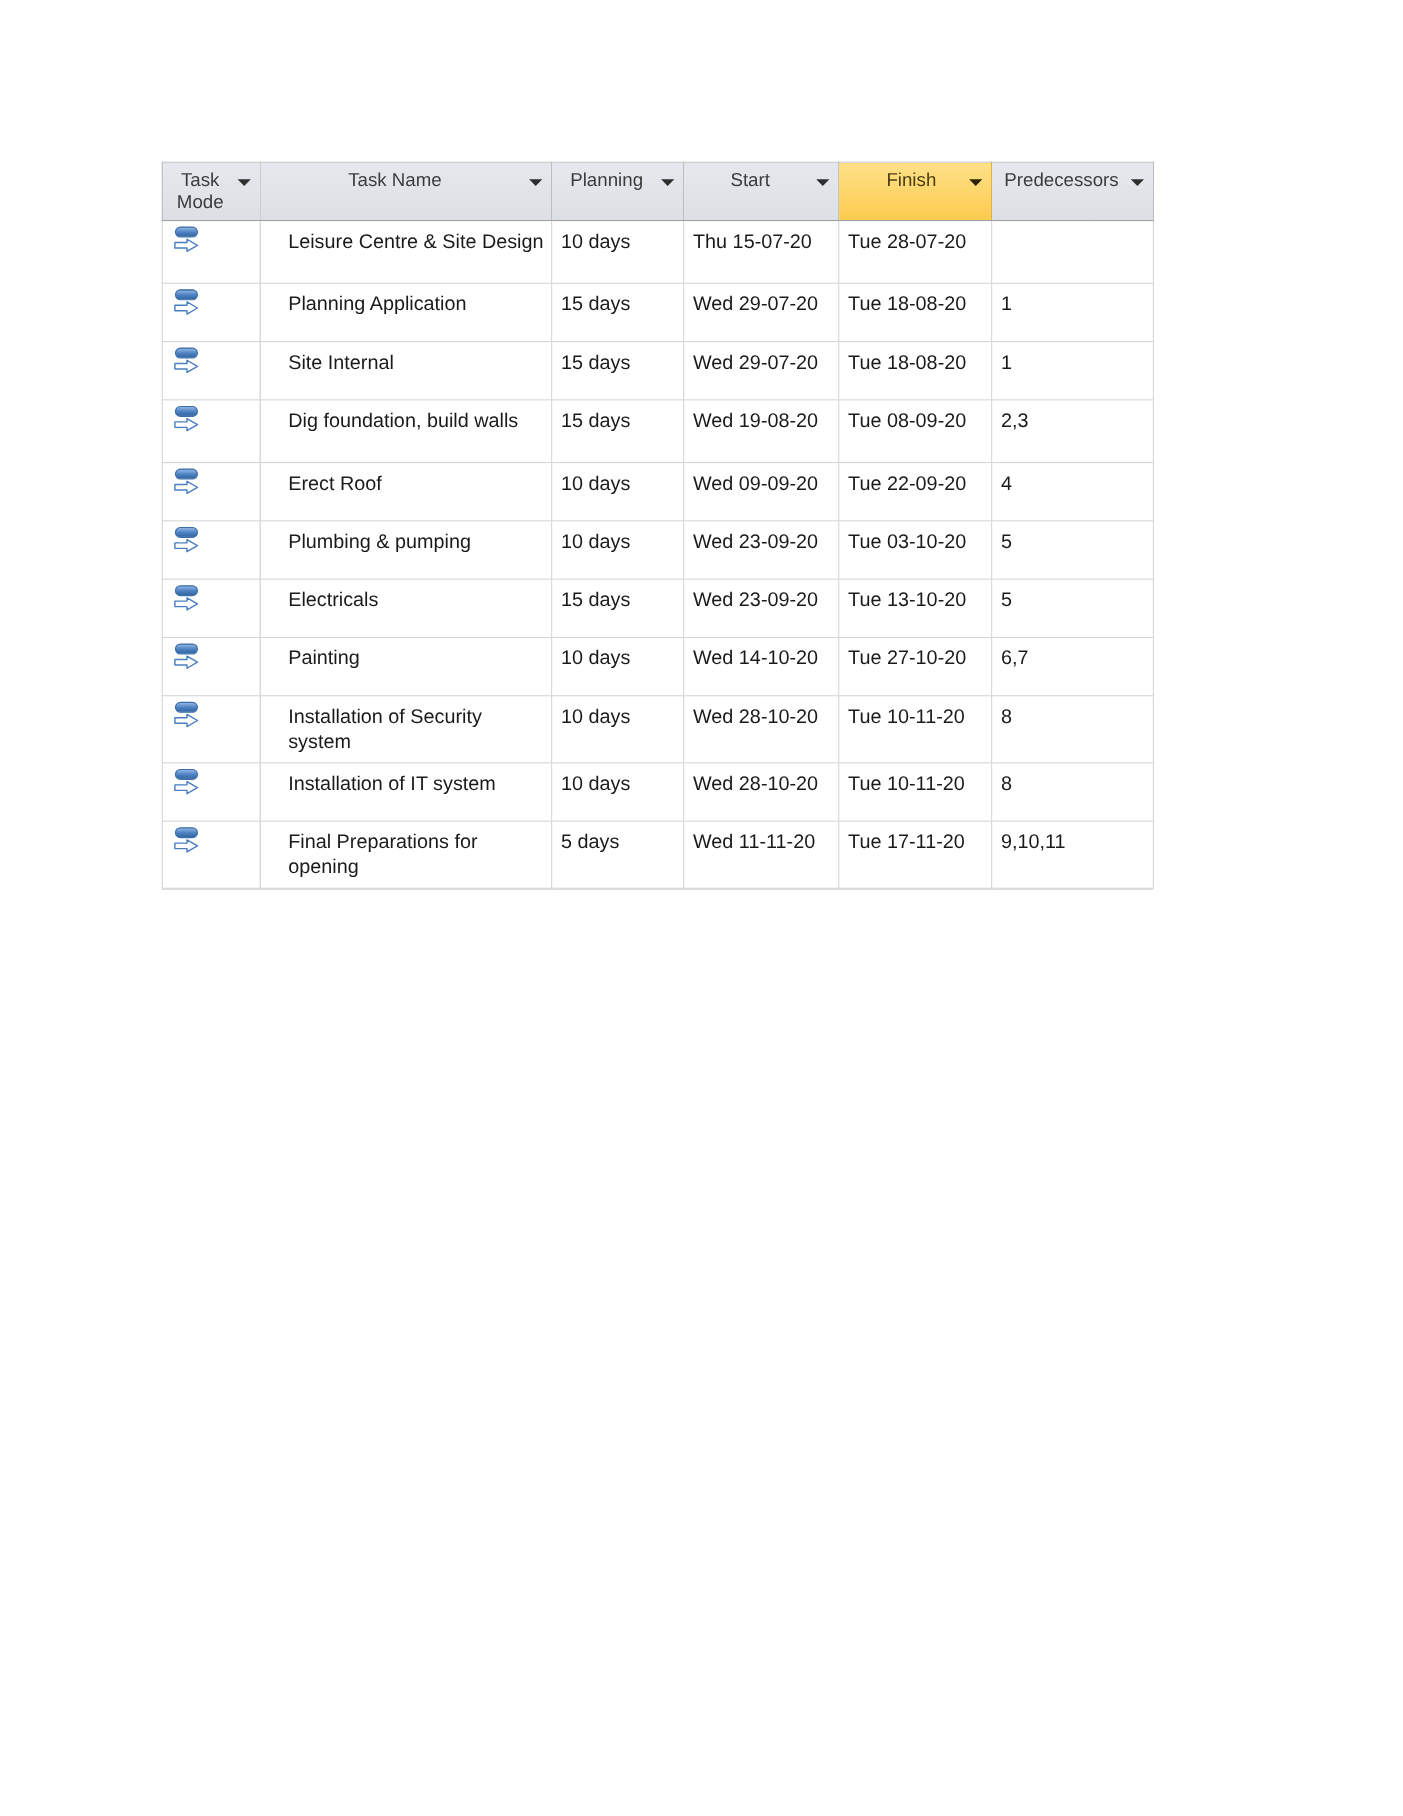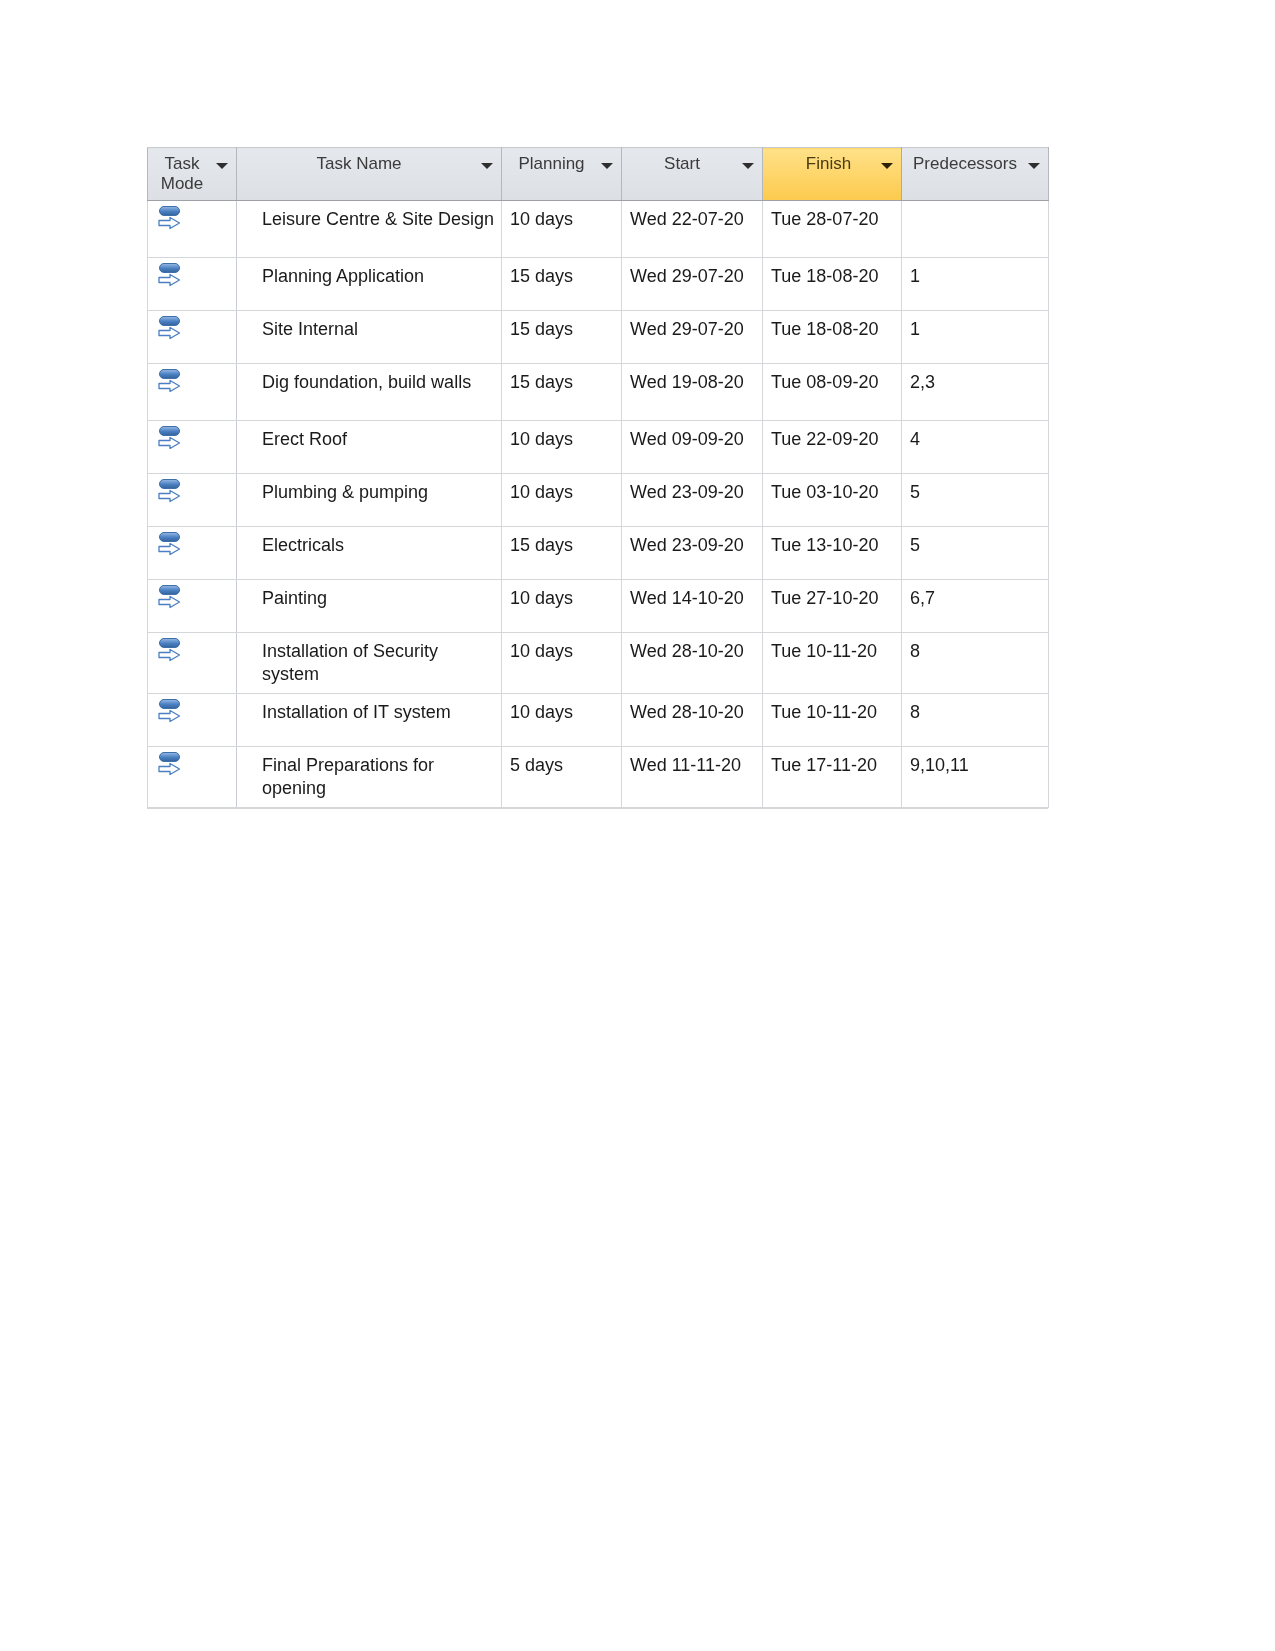--- a/index.html
+++ b/index.html
@@ -199,7 +199,7 @@
           </td>
           <td class="cell-name">Leisure Centre &amp; Site Design</td>
           <td class="cell-dur">10 days</td>
-          <td class="cell-start">Wed 22-07-20</td>
+          <td class="cell-start">Thu 15-07-20</td>
           <td class="cell-fin">Tue 28-07-20</td>
           <td class="cell-pred"></td>
         </tr>

